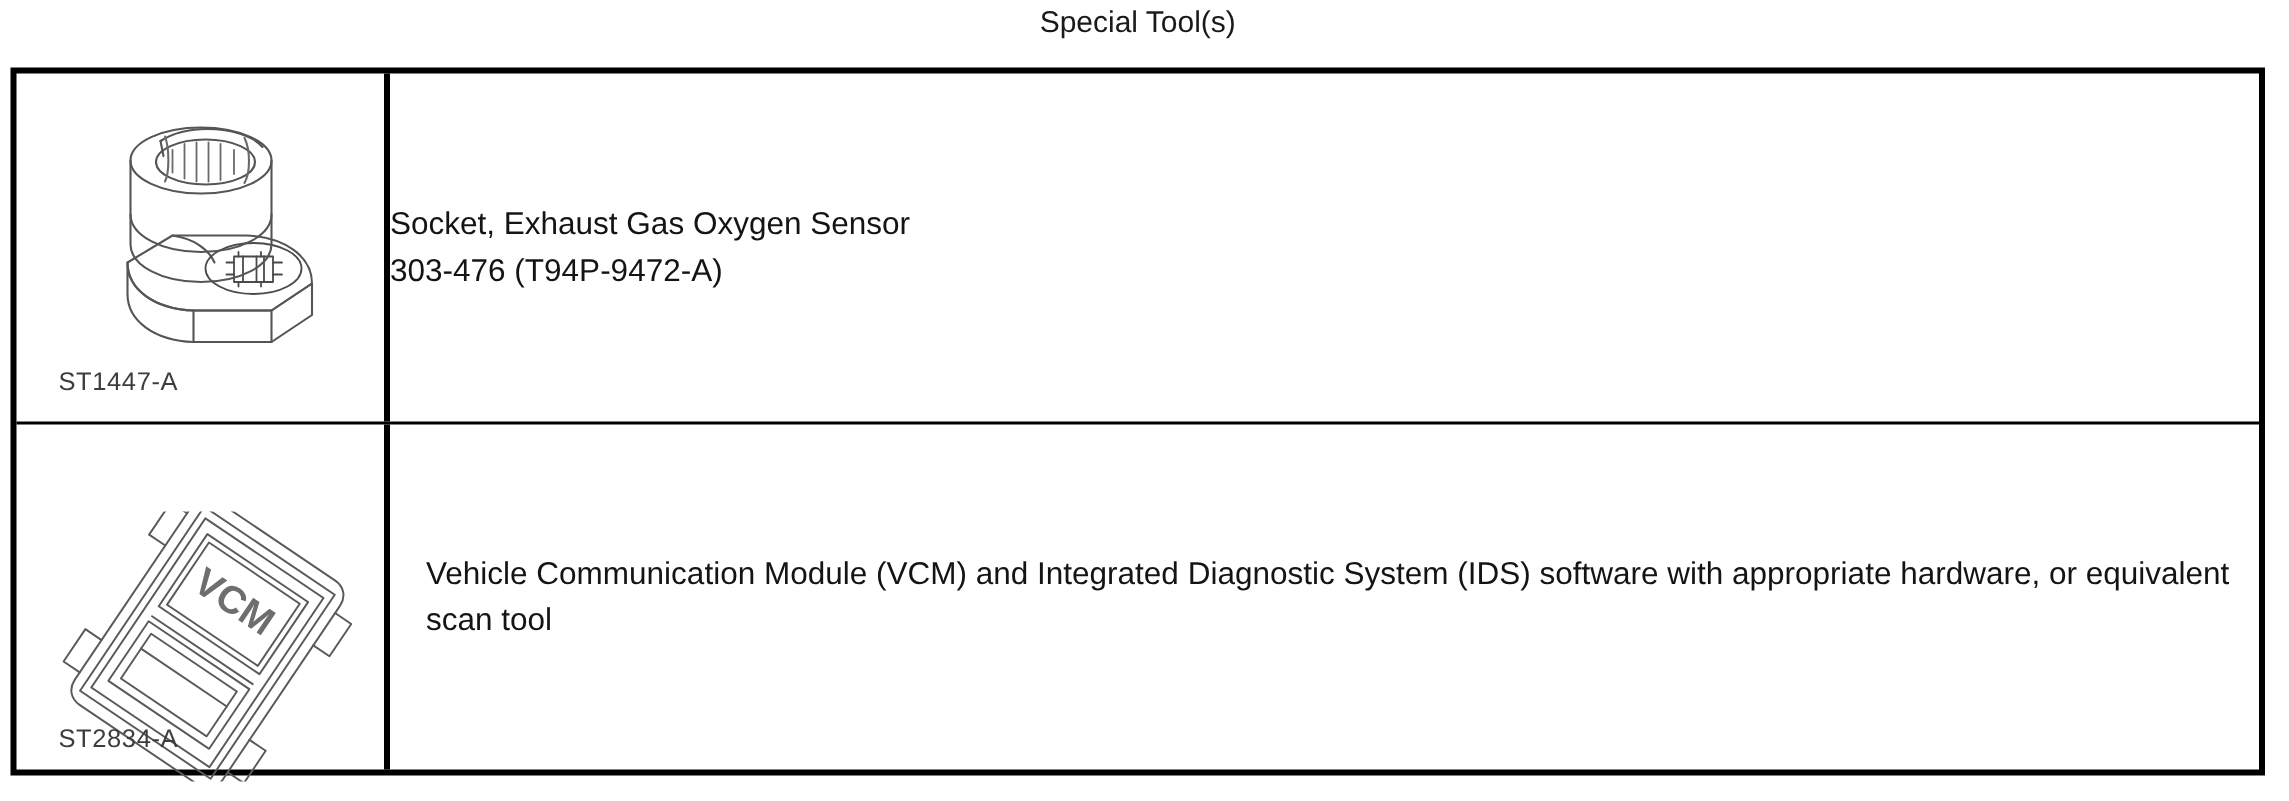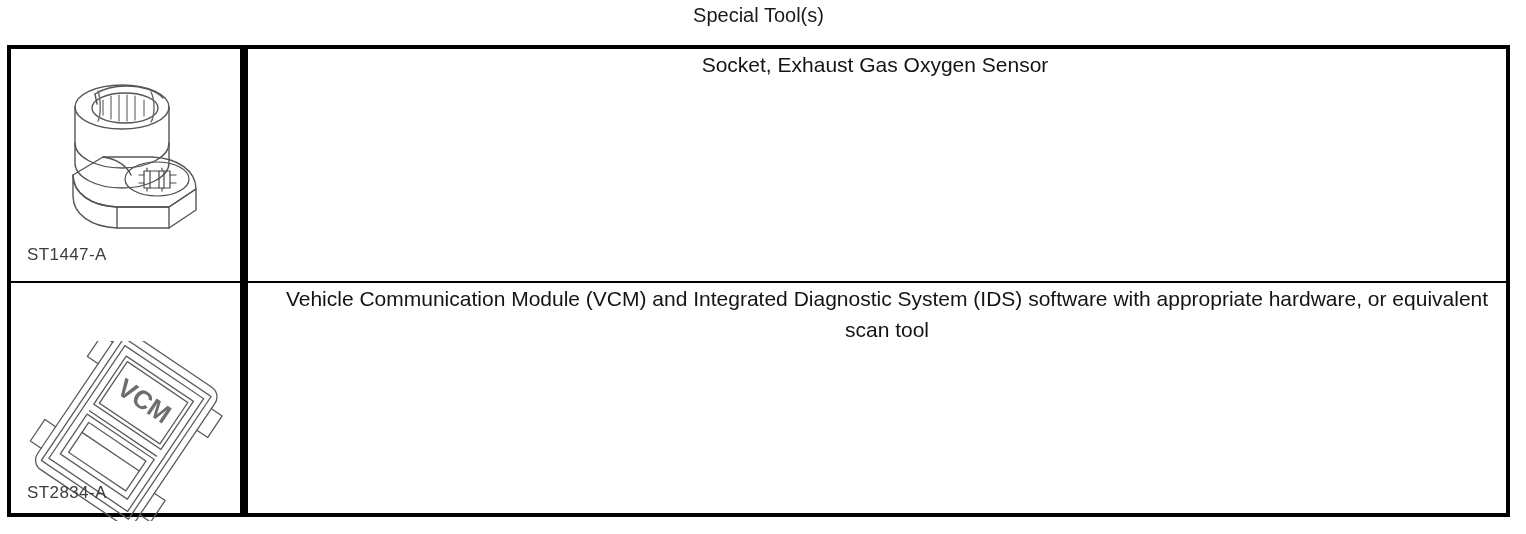--- a/index.html
+++ b/index.html
@@ -88,11 +88,10 @@
     height: 100%;
     box-sizing: border-box;
     display: flex;
-    flex-direction: row;
+    flex-direction: column;
     justify-content: center;
     padding-left: 12px;
     padding-right: 16px;
-    text-align: center;
   }
 
   .desc-line {

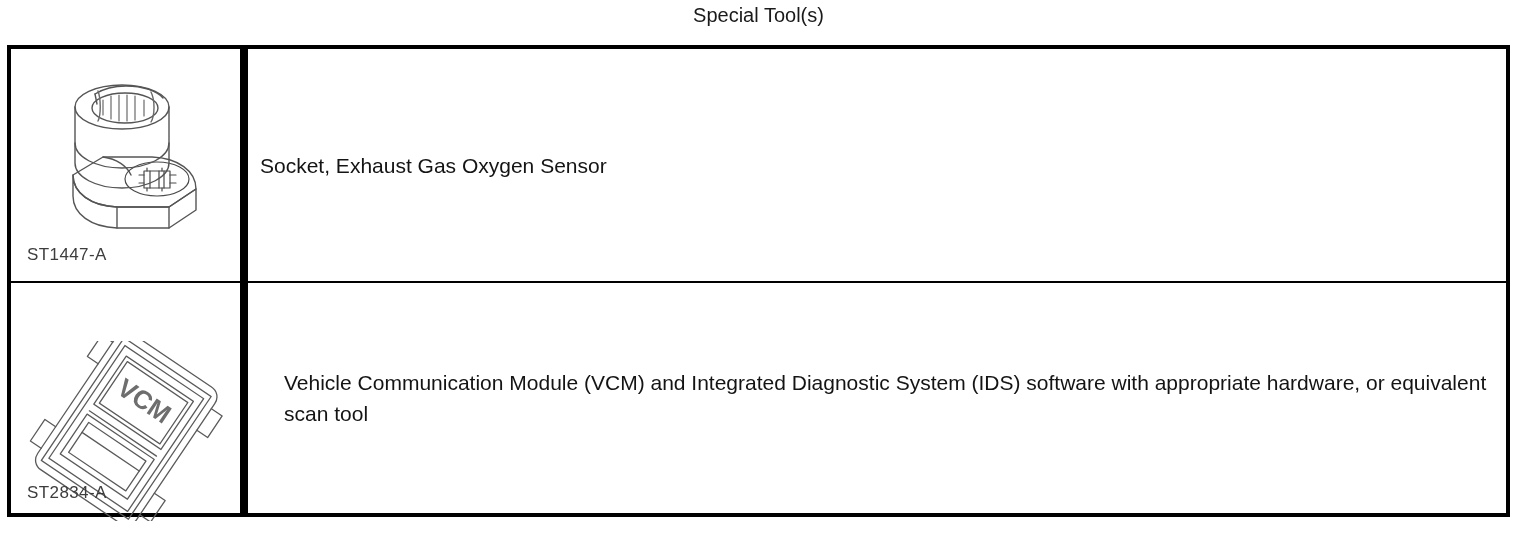--- a/index.html
+++ b/index.html
@@ -188,6 +188,7 @@
 
       <div class="cell-desc">
         <div class="desc-line">Socket, Exhaust Gas Oxygen Sensor</div>
+        <div class="desc-line">303-476 (T94P-9472-A)</div>
       </div>
     </div>
 

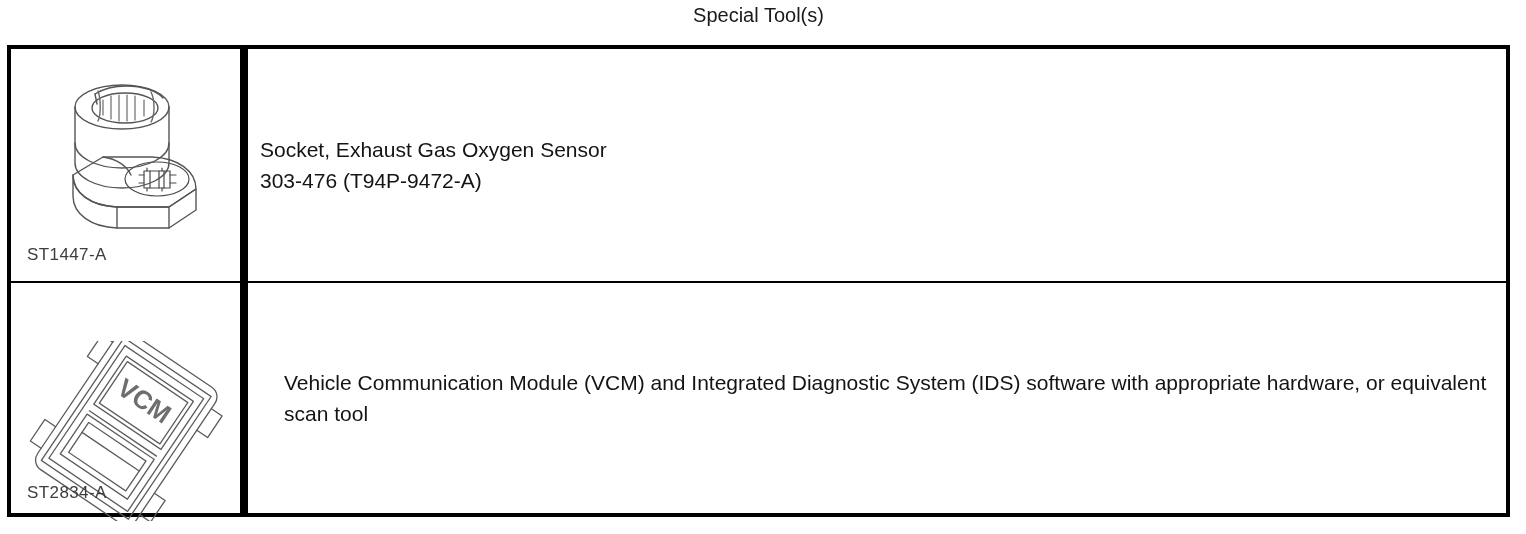--- a/index.html
+++ b/index.html
@@ -70,12 +70,12 @@
   
   .cell-image {
     position: absolute;
-    left: 0;
+    left: 12px;
     top: 0;
     width: 237px;
     height: 100%;
     box-sizing: border-box;
-    border-right: 8px solid #000000;
+    border-right: 4px solid #000000;
     padding-left: 45px;
   }
 

